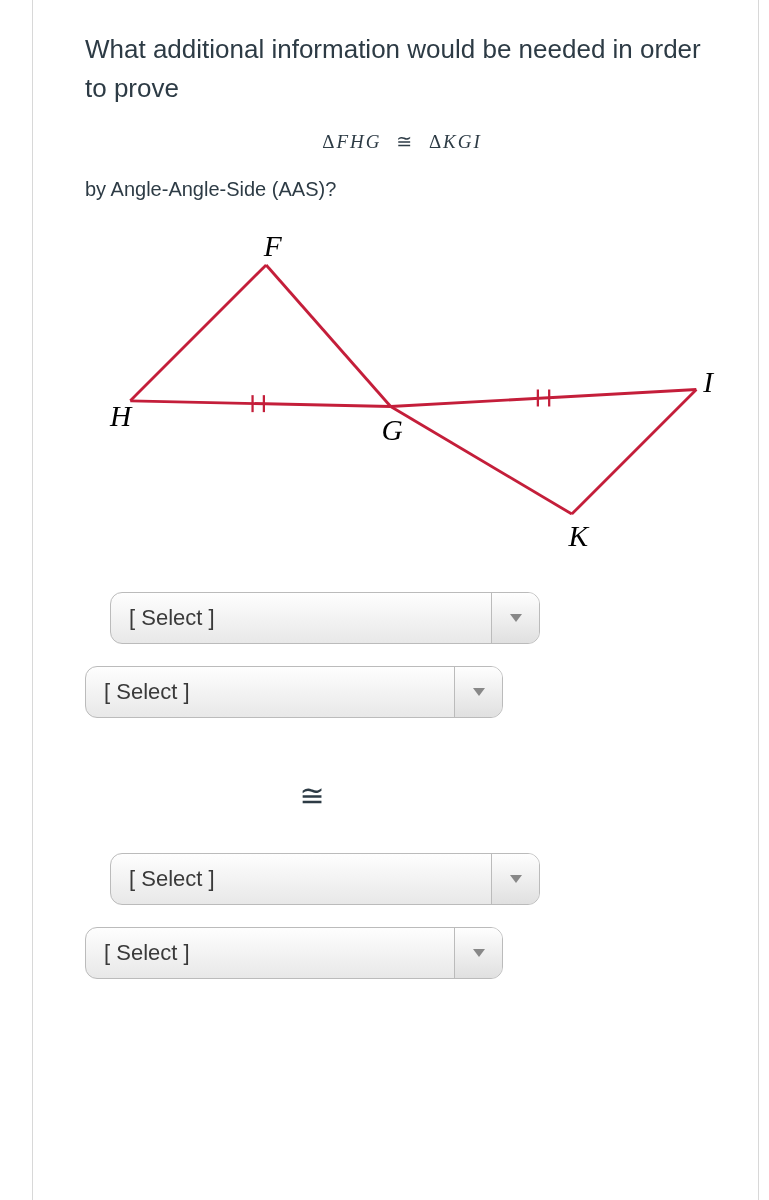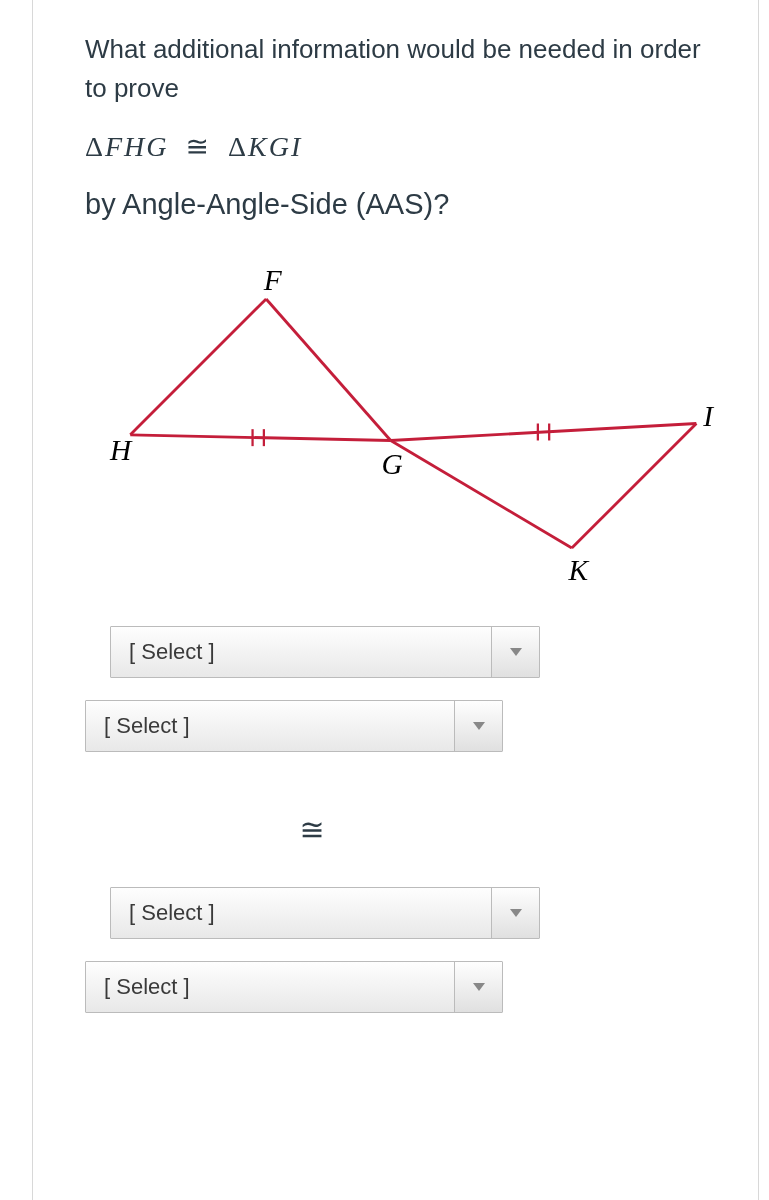--- a/index.html
+++ b/index.html
@@ -39,8 +39,8 @@
       margin-bottom: 22px;
     }
     .congruence-expr {
-      text-align: left;
-      font-size: 28px;
+      text-align: center;
+      font-size: 19px;
       font-family: 'Times New Roman', serif;
       font-style: italic;
       margin: 20px 0 25px 0;

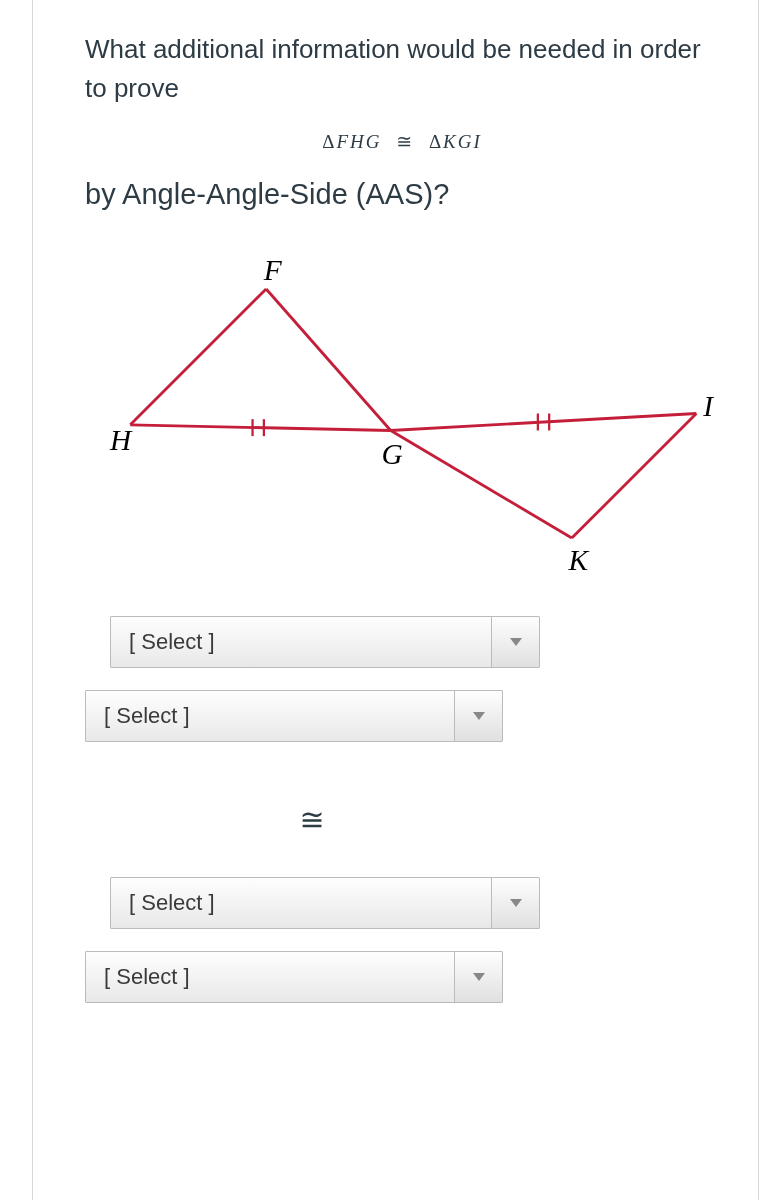--- a/index.html
+++ b/index.html
@@ -55,9 +55,9 @@
       margin: 0 8px;
     }
     .by-text {
-      font-size: 29px;
+      font-size: 20px;
       color: #2d3b45;
-      margin-bottom: 44px;
+      margin-bottom: 30px;
     }
     .diagram-container {
       width: 100%;

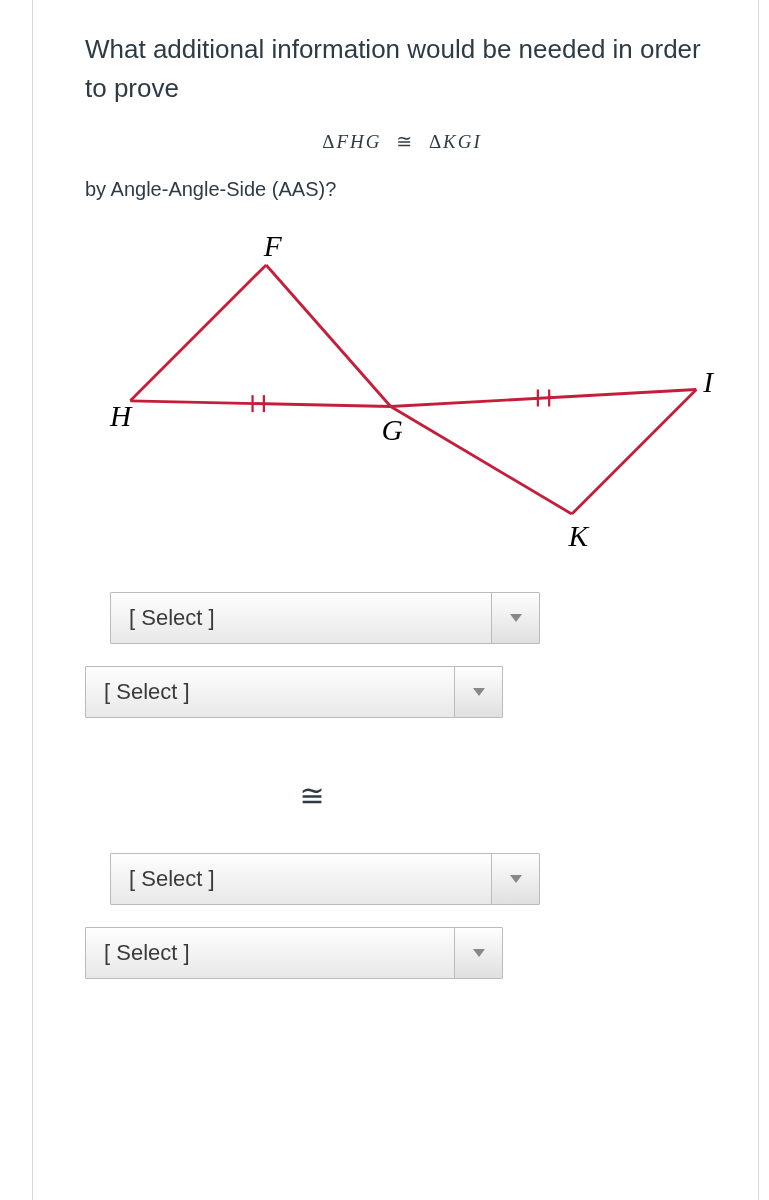--- a/index.html
+++ b/index.html
@@ -79,7 +79,7 @@
       align-items: stretch;
       height: 52px;
       border: 1px solid #bbb;
-      border-radius: 1px;
+      border-radius: 12px;
       background: linear-gradient(to bottom, #fefefe 0%, #e8e8e8 100%);
       margin-bottom: 22px;
       cursor: pointer;

